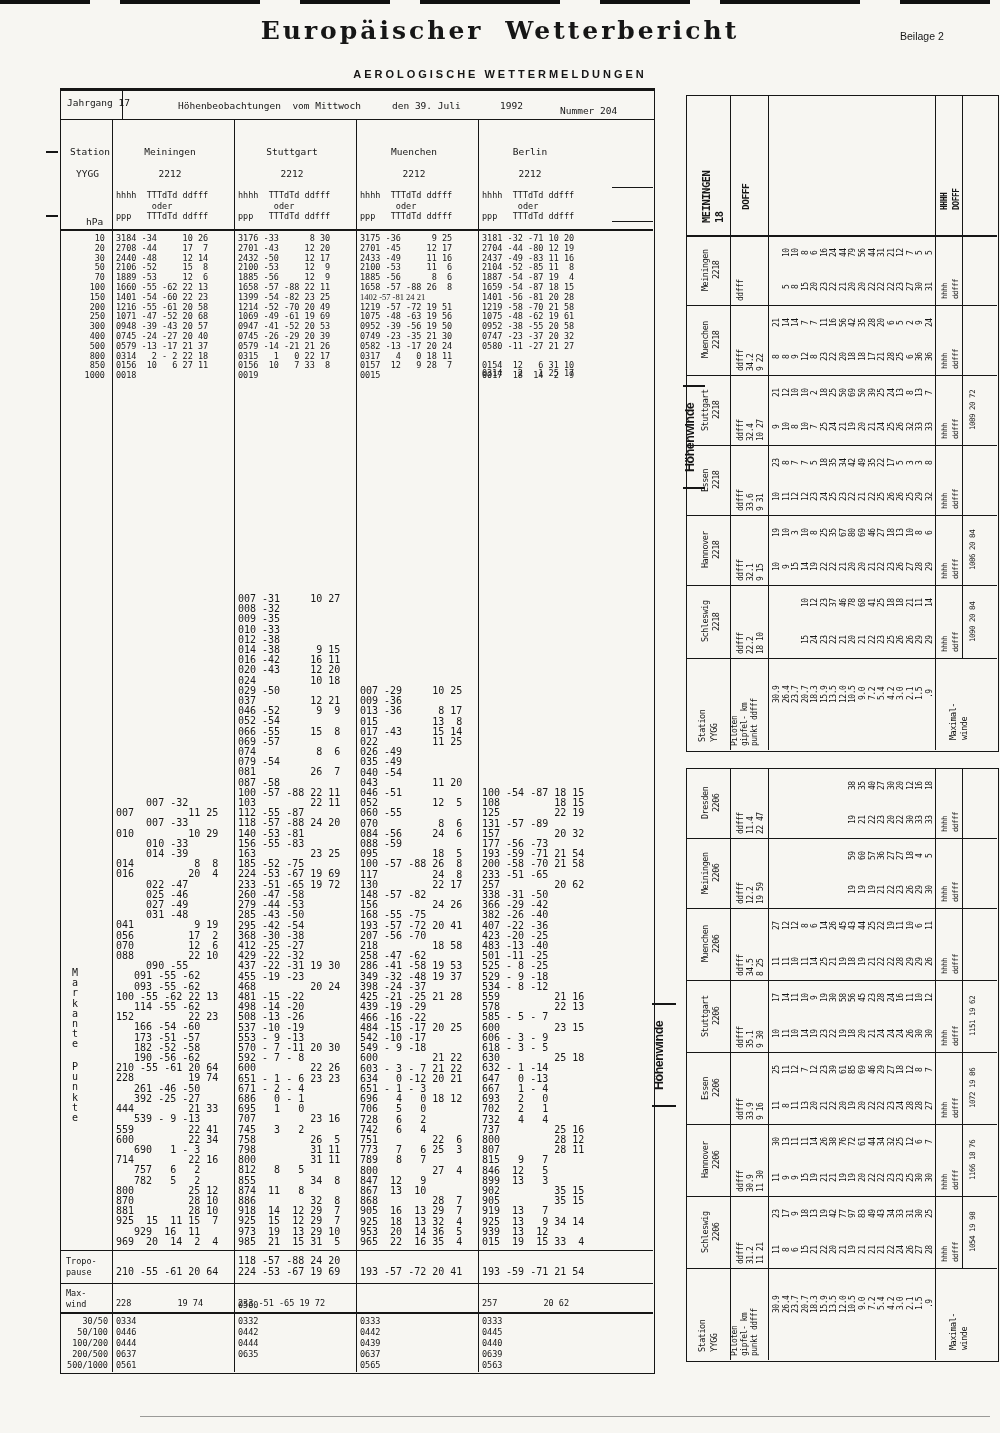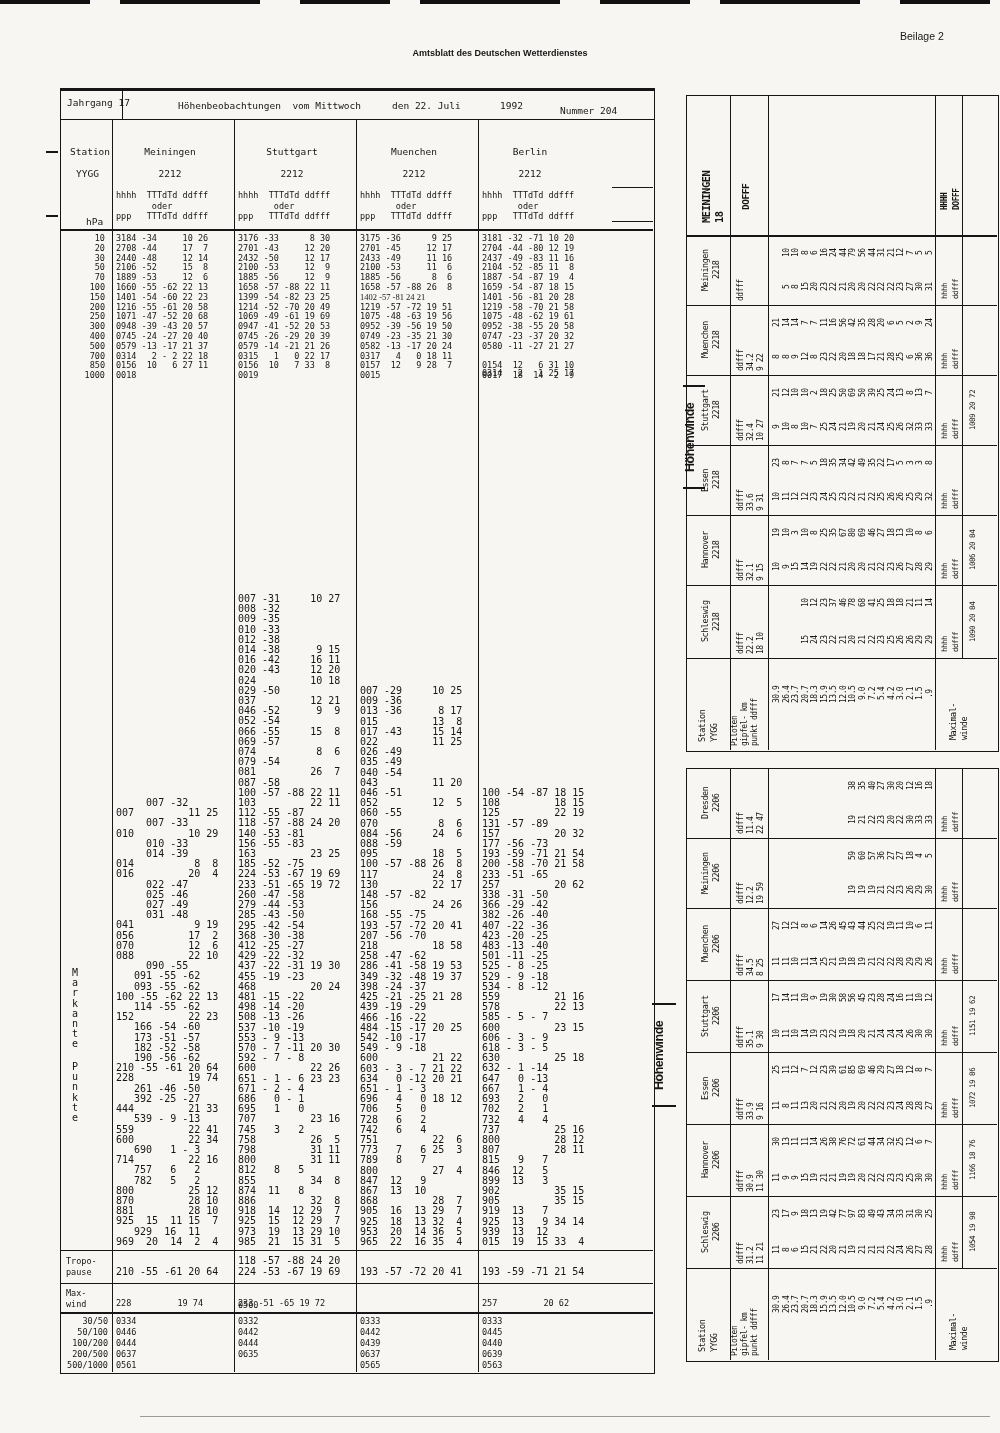--- a/index.html
+++ b/index.html
@@ -31,6 +31,7 @@
   <div class="abs" style="left:46px;top:215px;width:12px;height:2px;background:#161616;"></div>
   <div class="abs" style="left:140px;top:1416px;width:850px;height:1px;background:#9a9a98;"></div>
 
+  <div class="abs serif" style="left:0;top:16px;width:1000px;text-align:center;font-size:25px;font-weight:bold;letter-spacing:3px;word-spacing:10px;">Europäischer Wetterbericht</div>
   <div class="abs sans" style="left:900px;top:30px;font-size:10.5px;">Beilage 2</div>
   <div class="abs sans" style="left:0;top:48px;width:1000px;text-align:center;font-size:9px;font-weight:bold;">Amtsblatt des Deutschen Wetterdienstes</div>
 

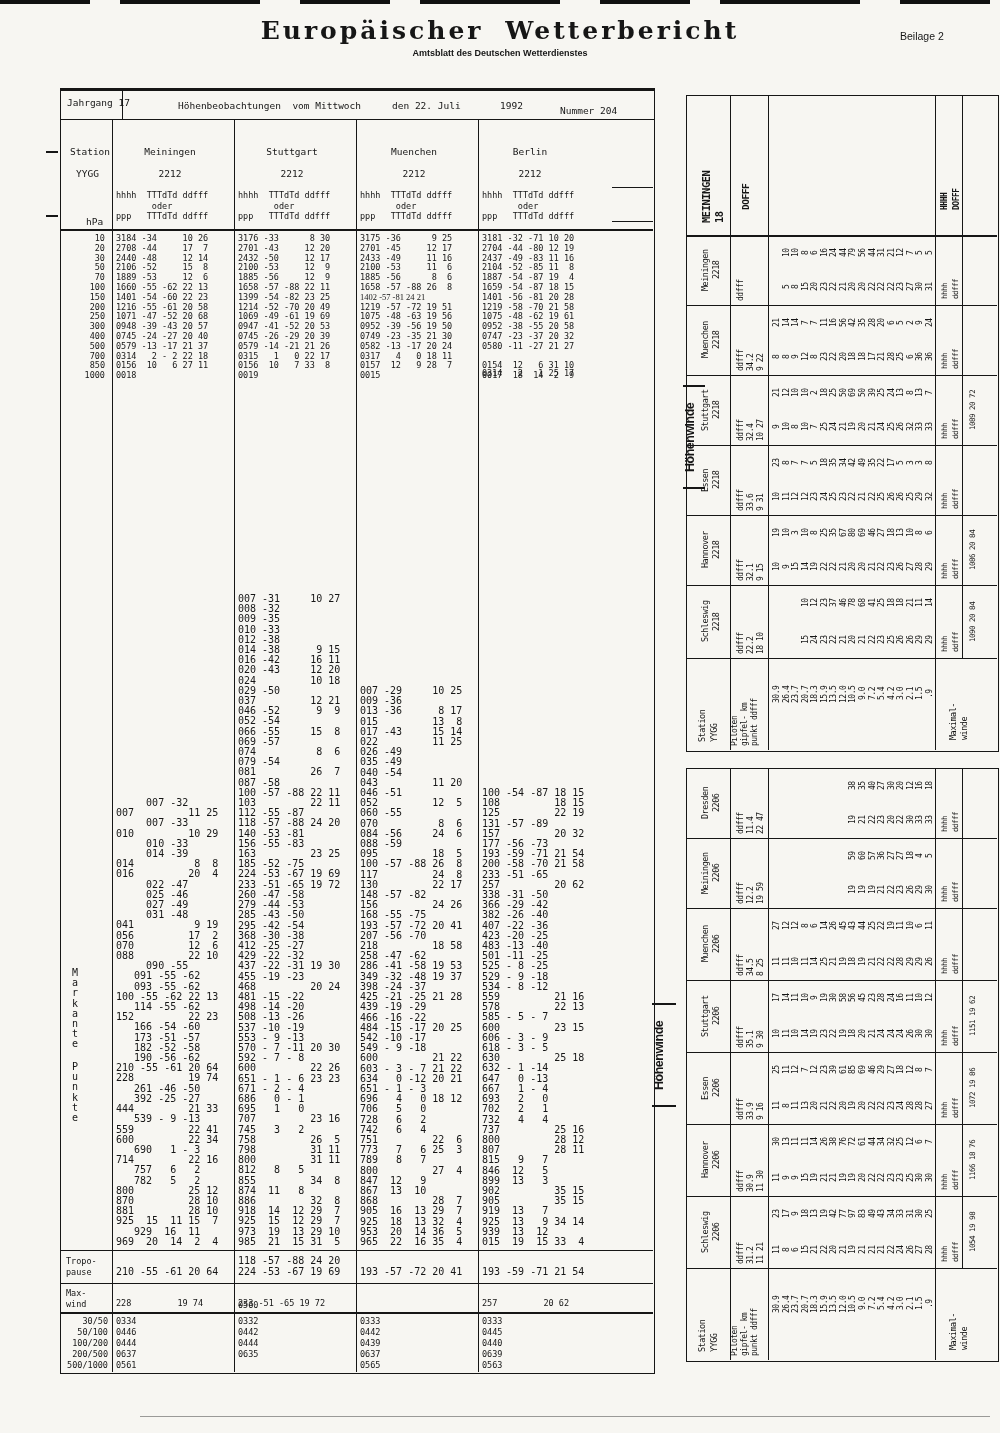--- a/index.html
+++ b/index.html
@@ -33,7 +33,6 @@
 
   <div class="abs serif" style="left:0;top:16px;width:1000px;text-align:center;font-size:25px;font-weight:bold;letter-spacing:3px;word-spacing:10px;">Europäischer Wetterbericht</div>
   <div class="abs sans" style="left:900px;top:30px;font-size:10.5px;">Beilage 2</div>
-  <div class="abs sans" style="left:0;top:48px;width:1000px;text-align:center;font-size:9px;font-weight:bold;">Amtsblatt des Deutschen Wetterdienstes</div>
 
   <div class="box" style="left:60px;top:88px;width:593px;height:31px;border-top-width:3px;border-bottom:none;"></div>
   <div class="vline" style="left:122px;top:88px;height:31px;"></div>

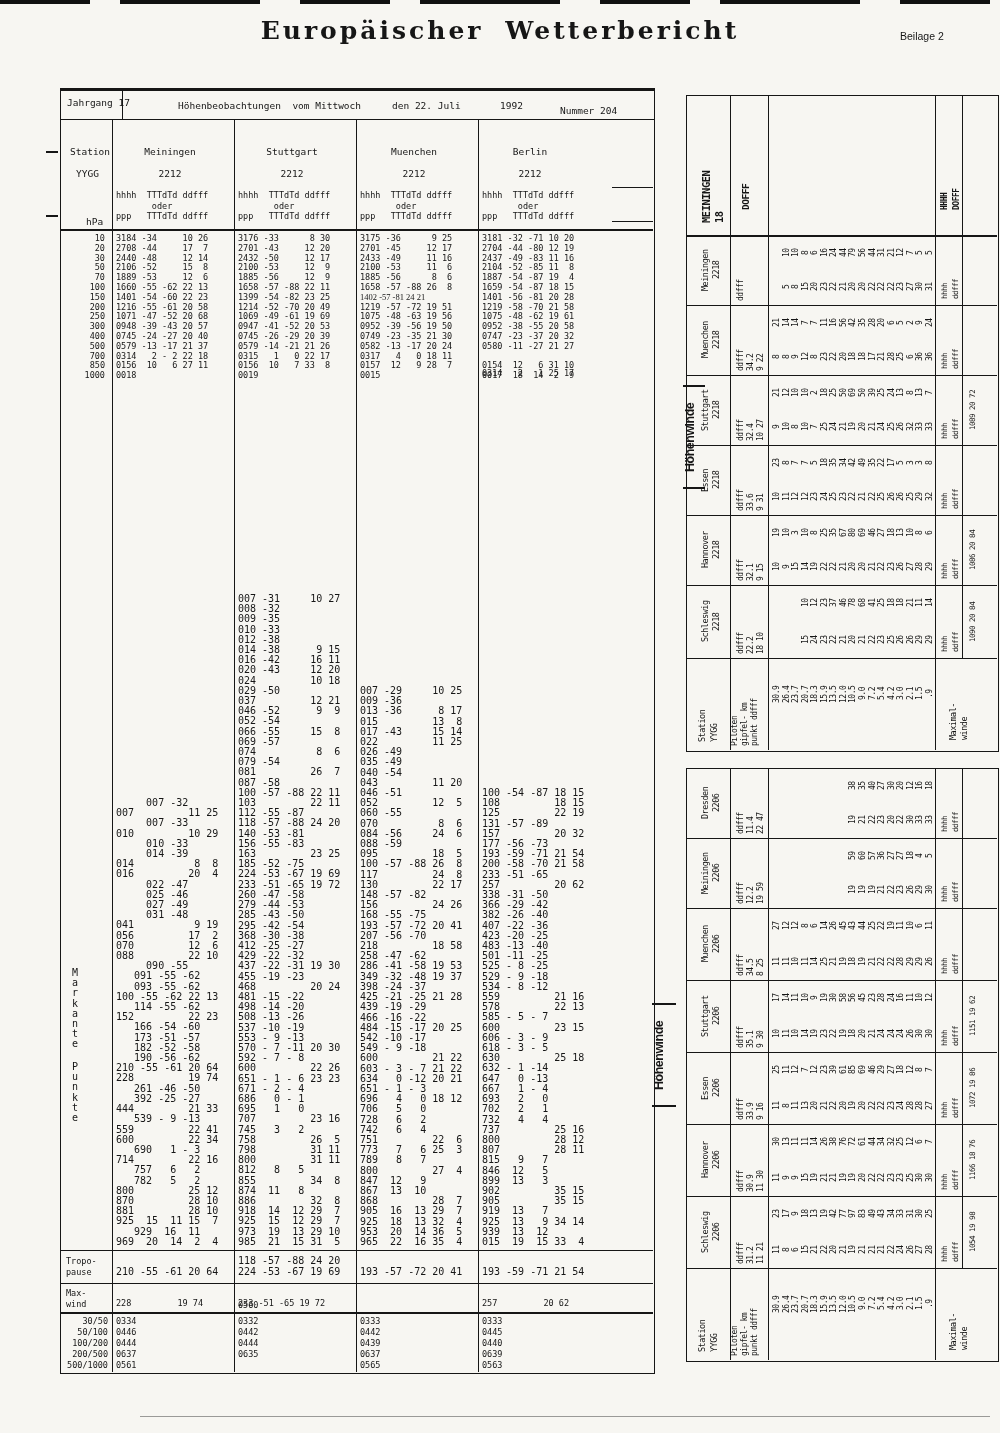--- a/index.html
+++ b/index.html
@@ -33,6 +33,7 @@
 
   <div class="abs serif" style="left:0;top:16px;width:1000px;text-align:center;font-size:25px;font-weight:bold;letter-spacing:3px;word-spacing:10px;">Europäischer Wetterbericht</div>
   <div class="abs sans" style="left:900px;top:30px;font-size:10.5px;">Beilage 2</div>
+  <div class="abs sans" style="left:0;top:68px;width:1000px;text-align:center;font-size:11px;font-weight:bold;letter-spacing:3px;">AEROLOGISCHE WETTERMELDUNGEN</div>
 
   <div class="box" style="left:60px;top:88px;width:593px;height:31px;border-top-width:3px;border-bottom:none;"></div>
   <div class="vline" style="left:122px;top:88px;height:31px;"></div>

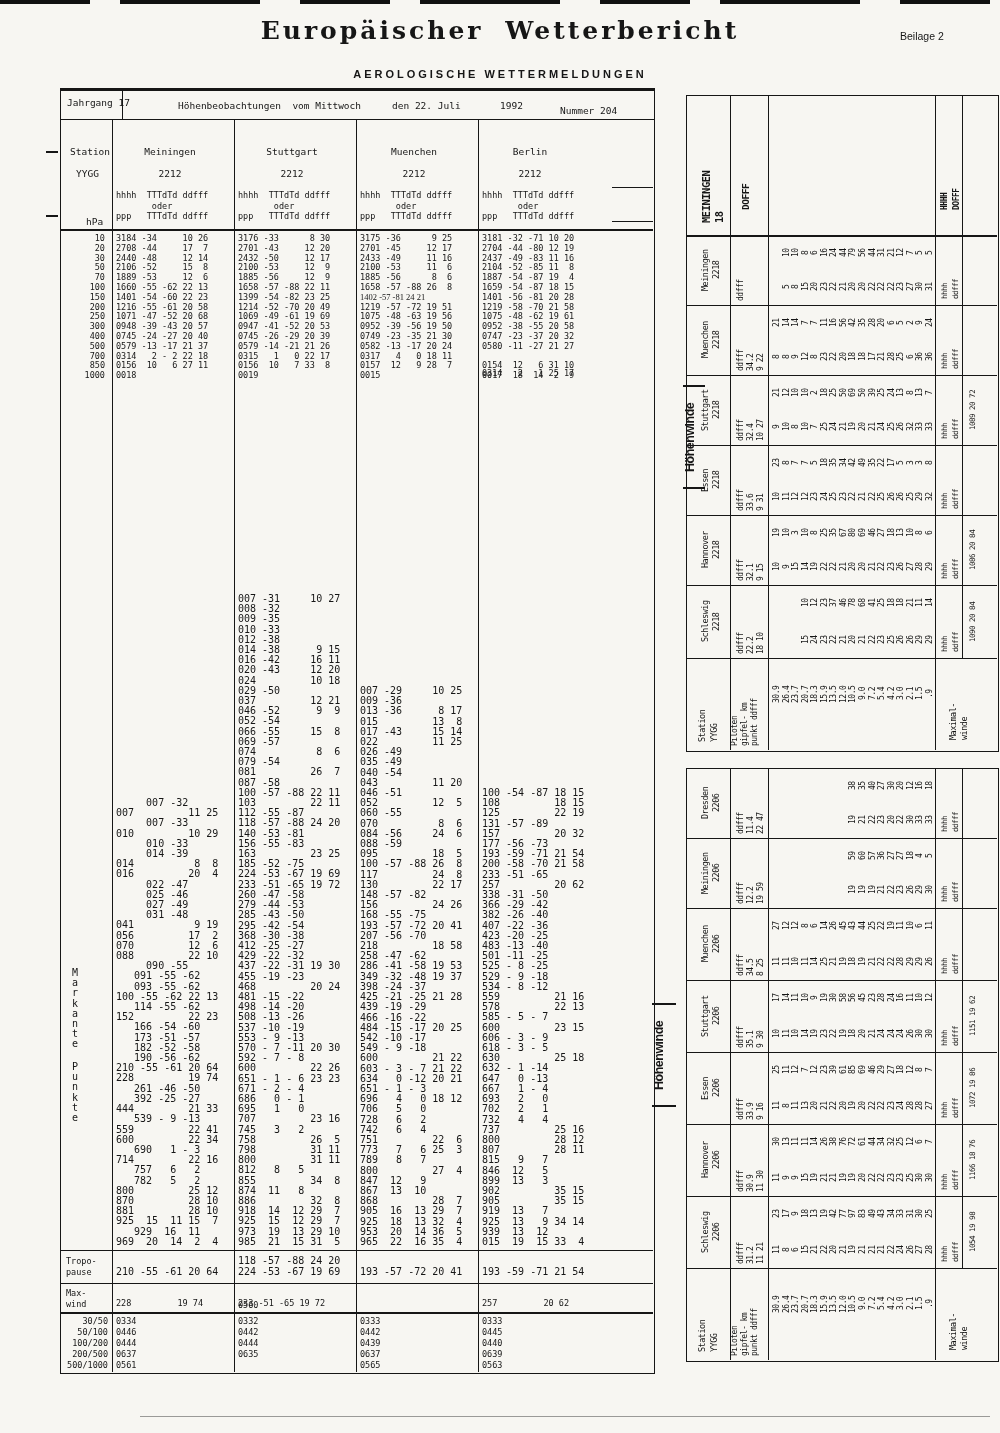--- a/index.html
+++ b/index.html
@@ -39,7 +39,7 @@
   <div class="vline" style="left:122px;top:88px;height:31px;"></div>
   <div class="abs hdrtxt" style="left:67px;top:97px;">Jahrgang 17</div>
   <div class="abs hdrtxt" style="left:178px;top:100px;">Höhenbeobachtungen  vom Mittwoch</div>
-  <div class="abs hdrtxt" style="left:392px;top:100px;">den 22. Juli</div>
+  <div class="abs hdrtxt" style="left:392px;top:100px;">den 39. Juli</div>
   <div class="abs hdrtxt" style="left:500px;top:100px;">1992</div>
   <div class="abs hdrtxt" style="left:560px;top:105px;">Nummer 204</div>
 

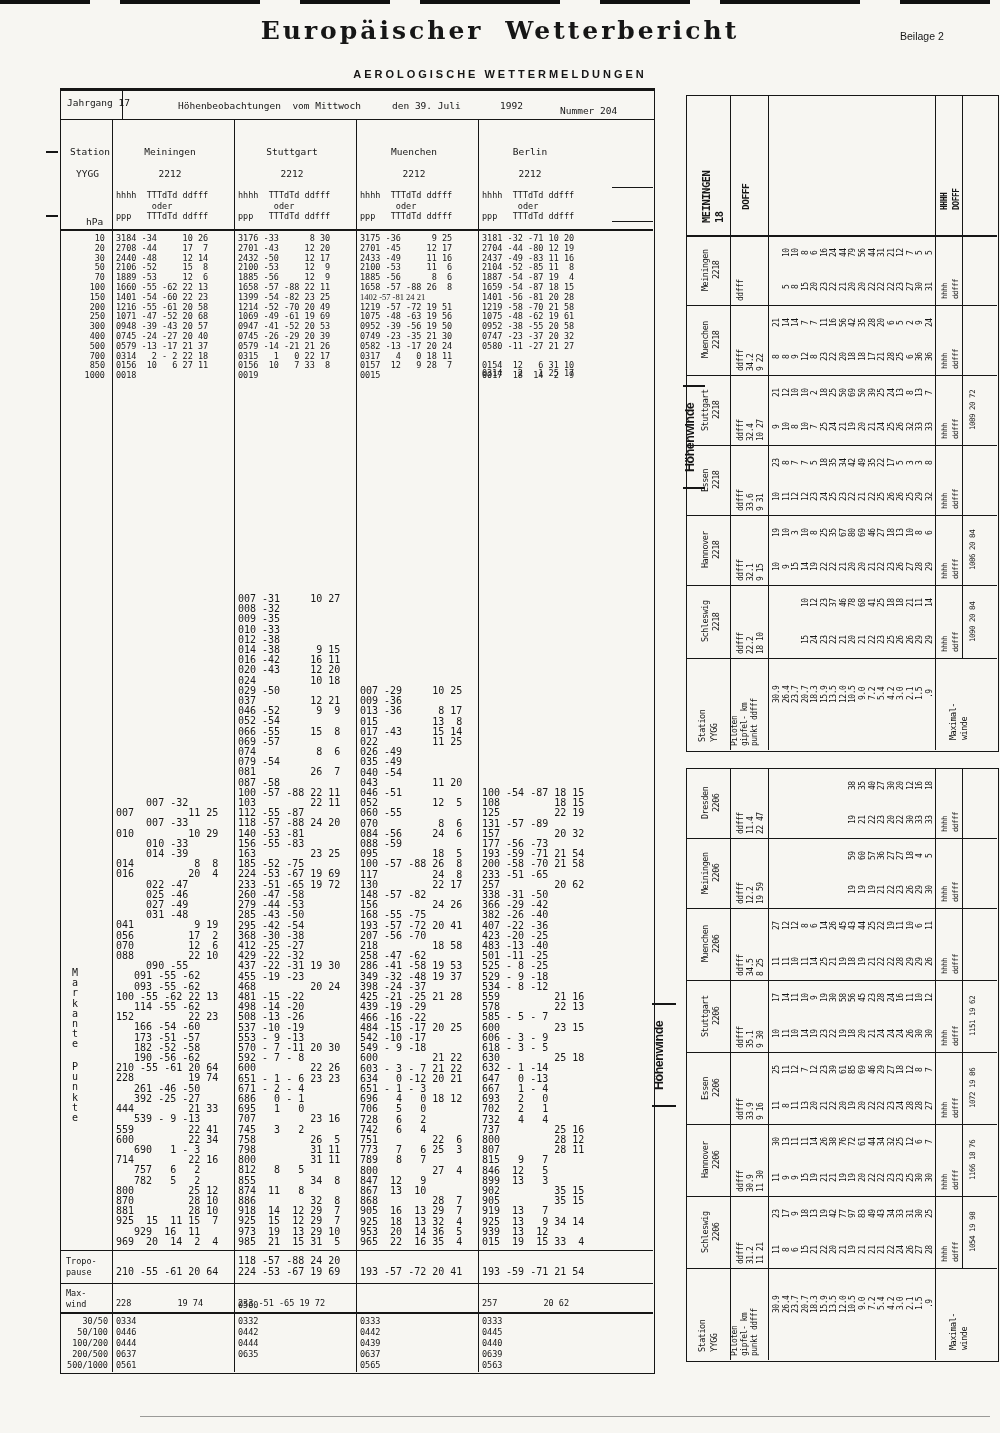--- a/index.html
+++ b/index.html
@@ -138,7 +138,7 @@
     <div class="rowtxt" style="left: 238px; top: 341.8px;">0579 -14 -21 21 26</div>
     <div class="rowtxt" style="left: 360px; top: 341.8px;">0582 -13 -17 20 24</div>
     <div class="rowtxt" style="left: 482px; top: 341.8px;">0580 -11 -27 21 27</div>
-    <div class="rowtxt" style="left: 60px; top: 351.6px; width: 45px; text-align: right;">700</div>
+    <div class="rowtxt" style="left: 60px; top: 351.6px; width: 45px; text-align: right;">800</div>
     <div class="rowtxt" style="left: 116px; top: 351.6px;">0314   2 - 2 22 18</div>
     <div class="rowtxt" style="left: 238px; top: 351.6px;">0315   1   0 22 17</div>
     <div class="rowtxt" style="left: 360px; top: 351.6px;">0317   4   0 18 11</div>

